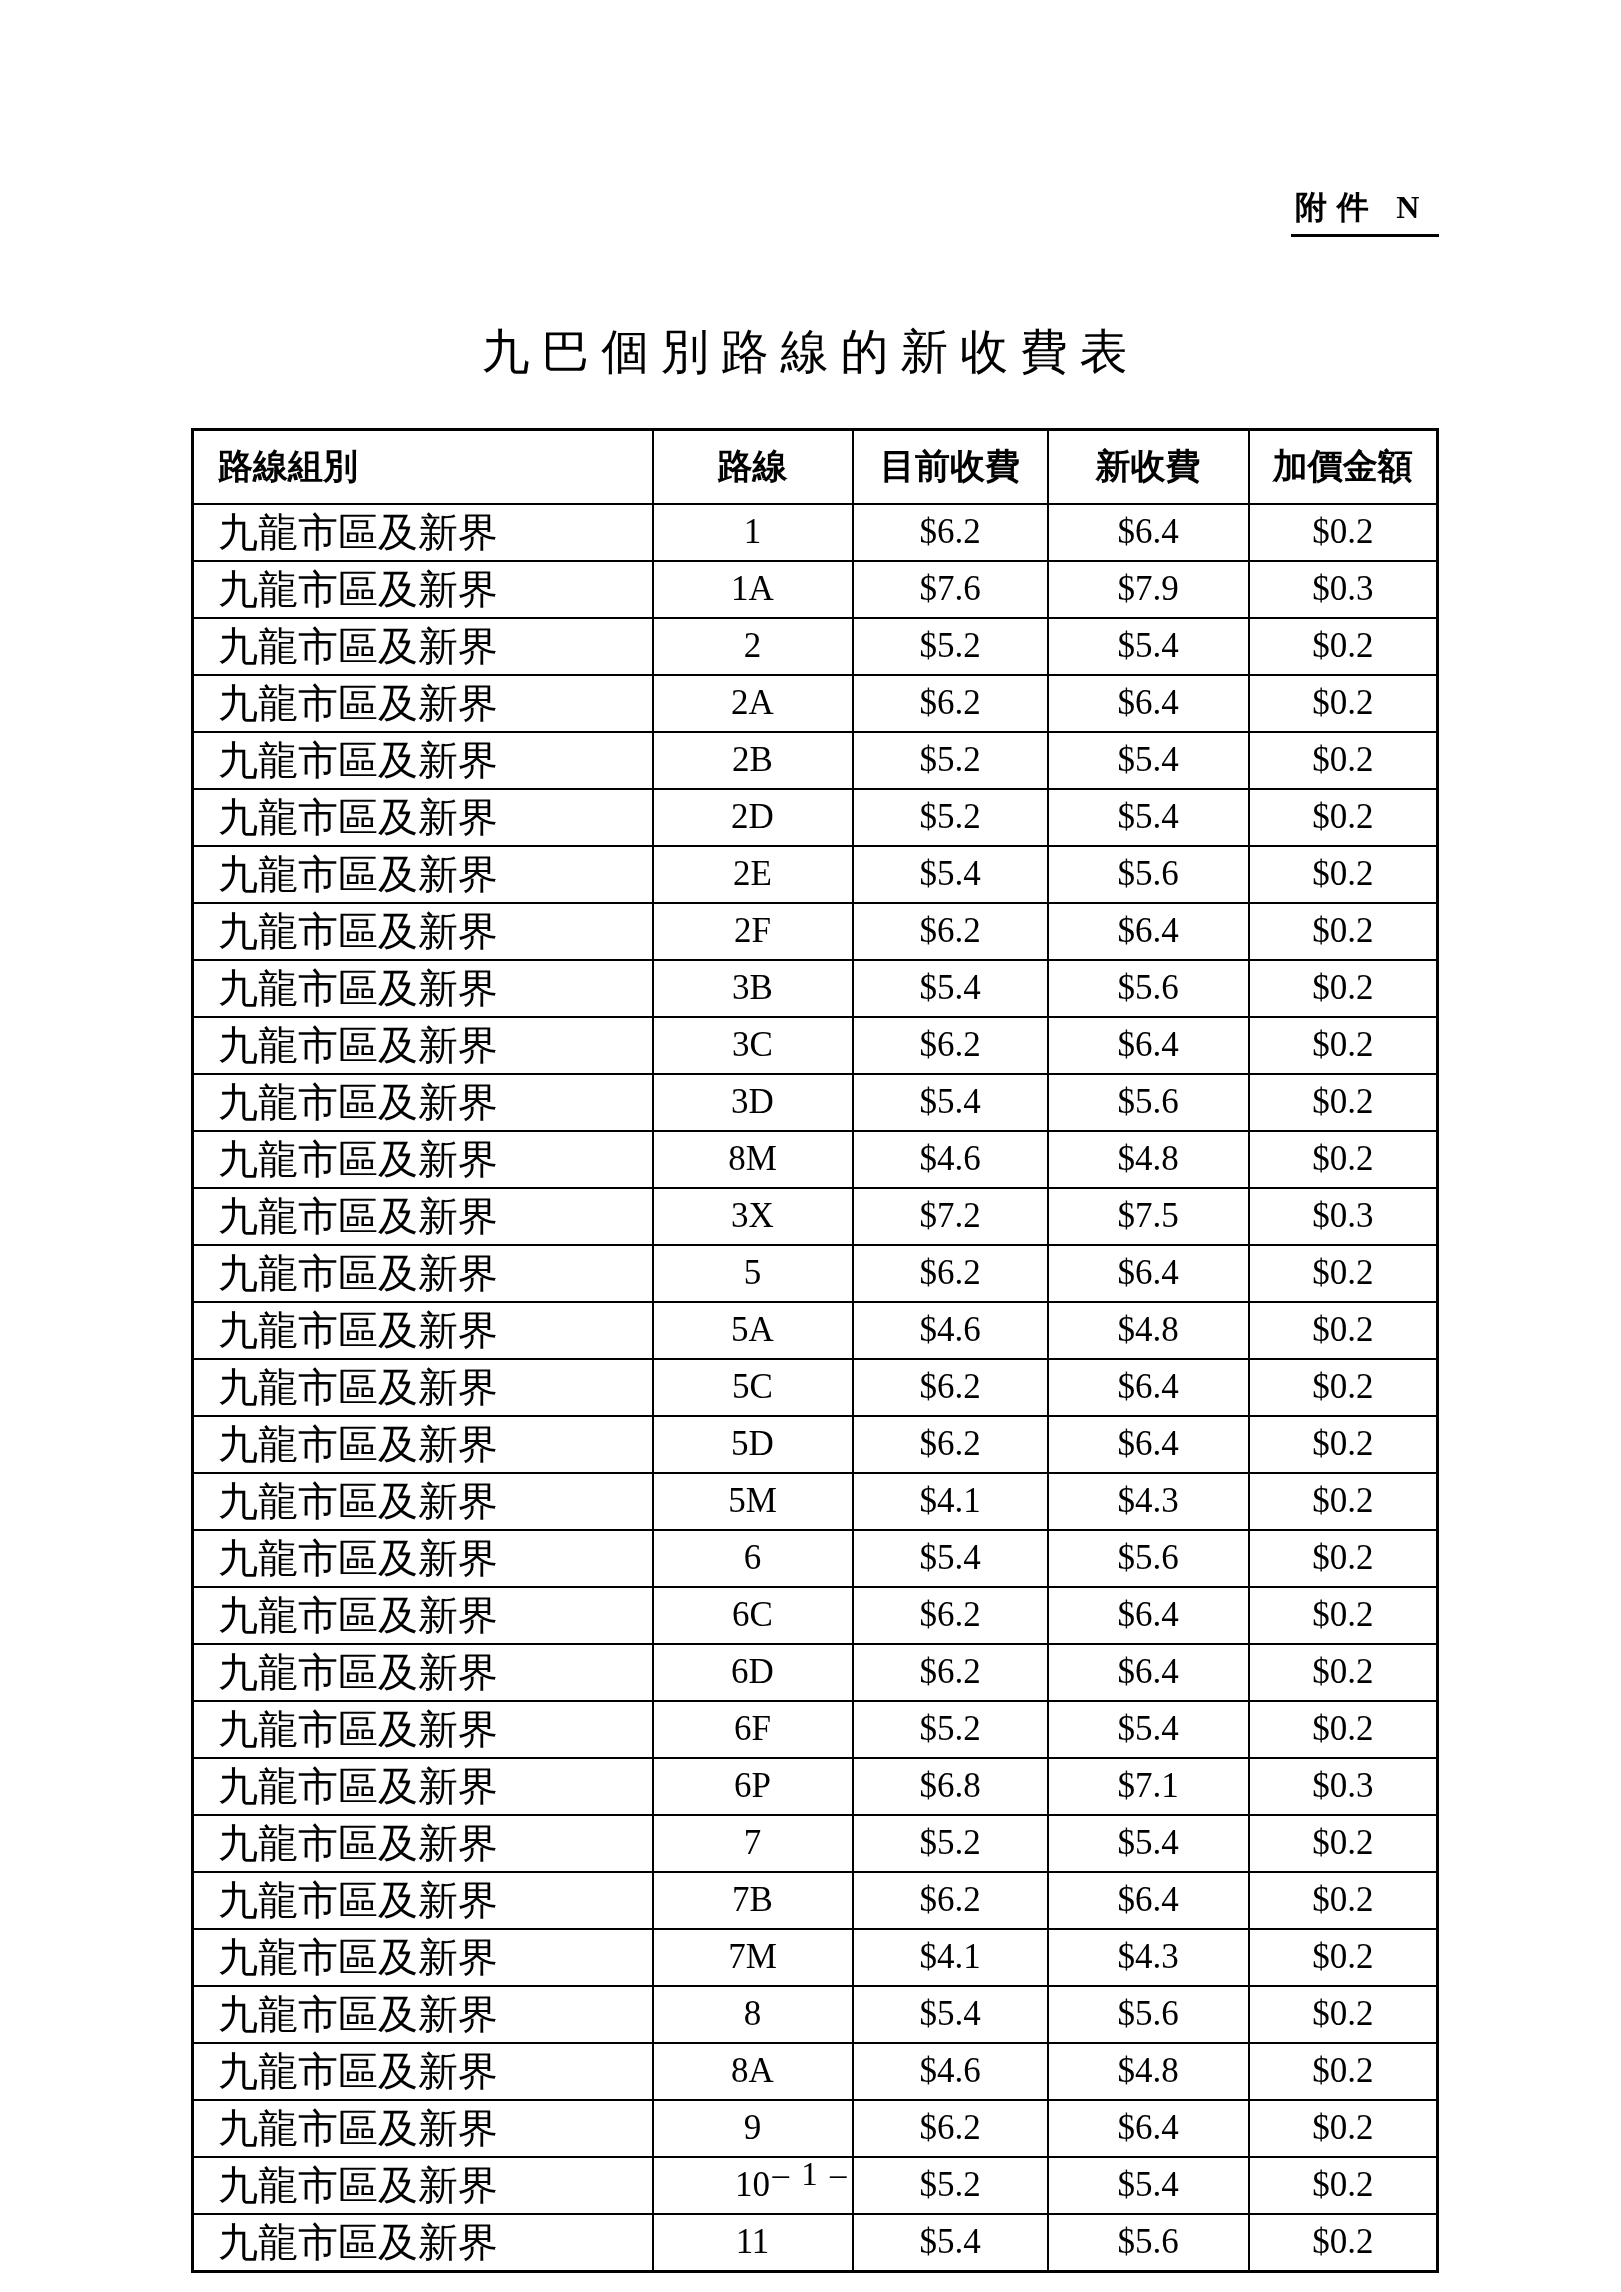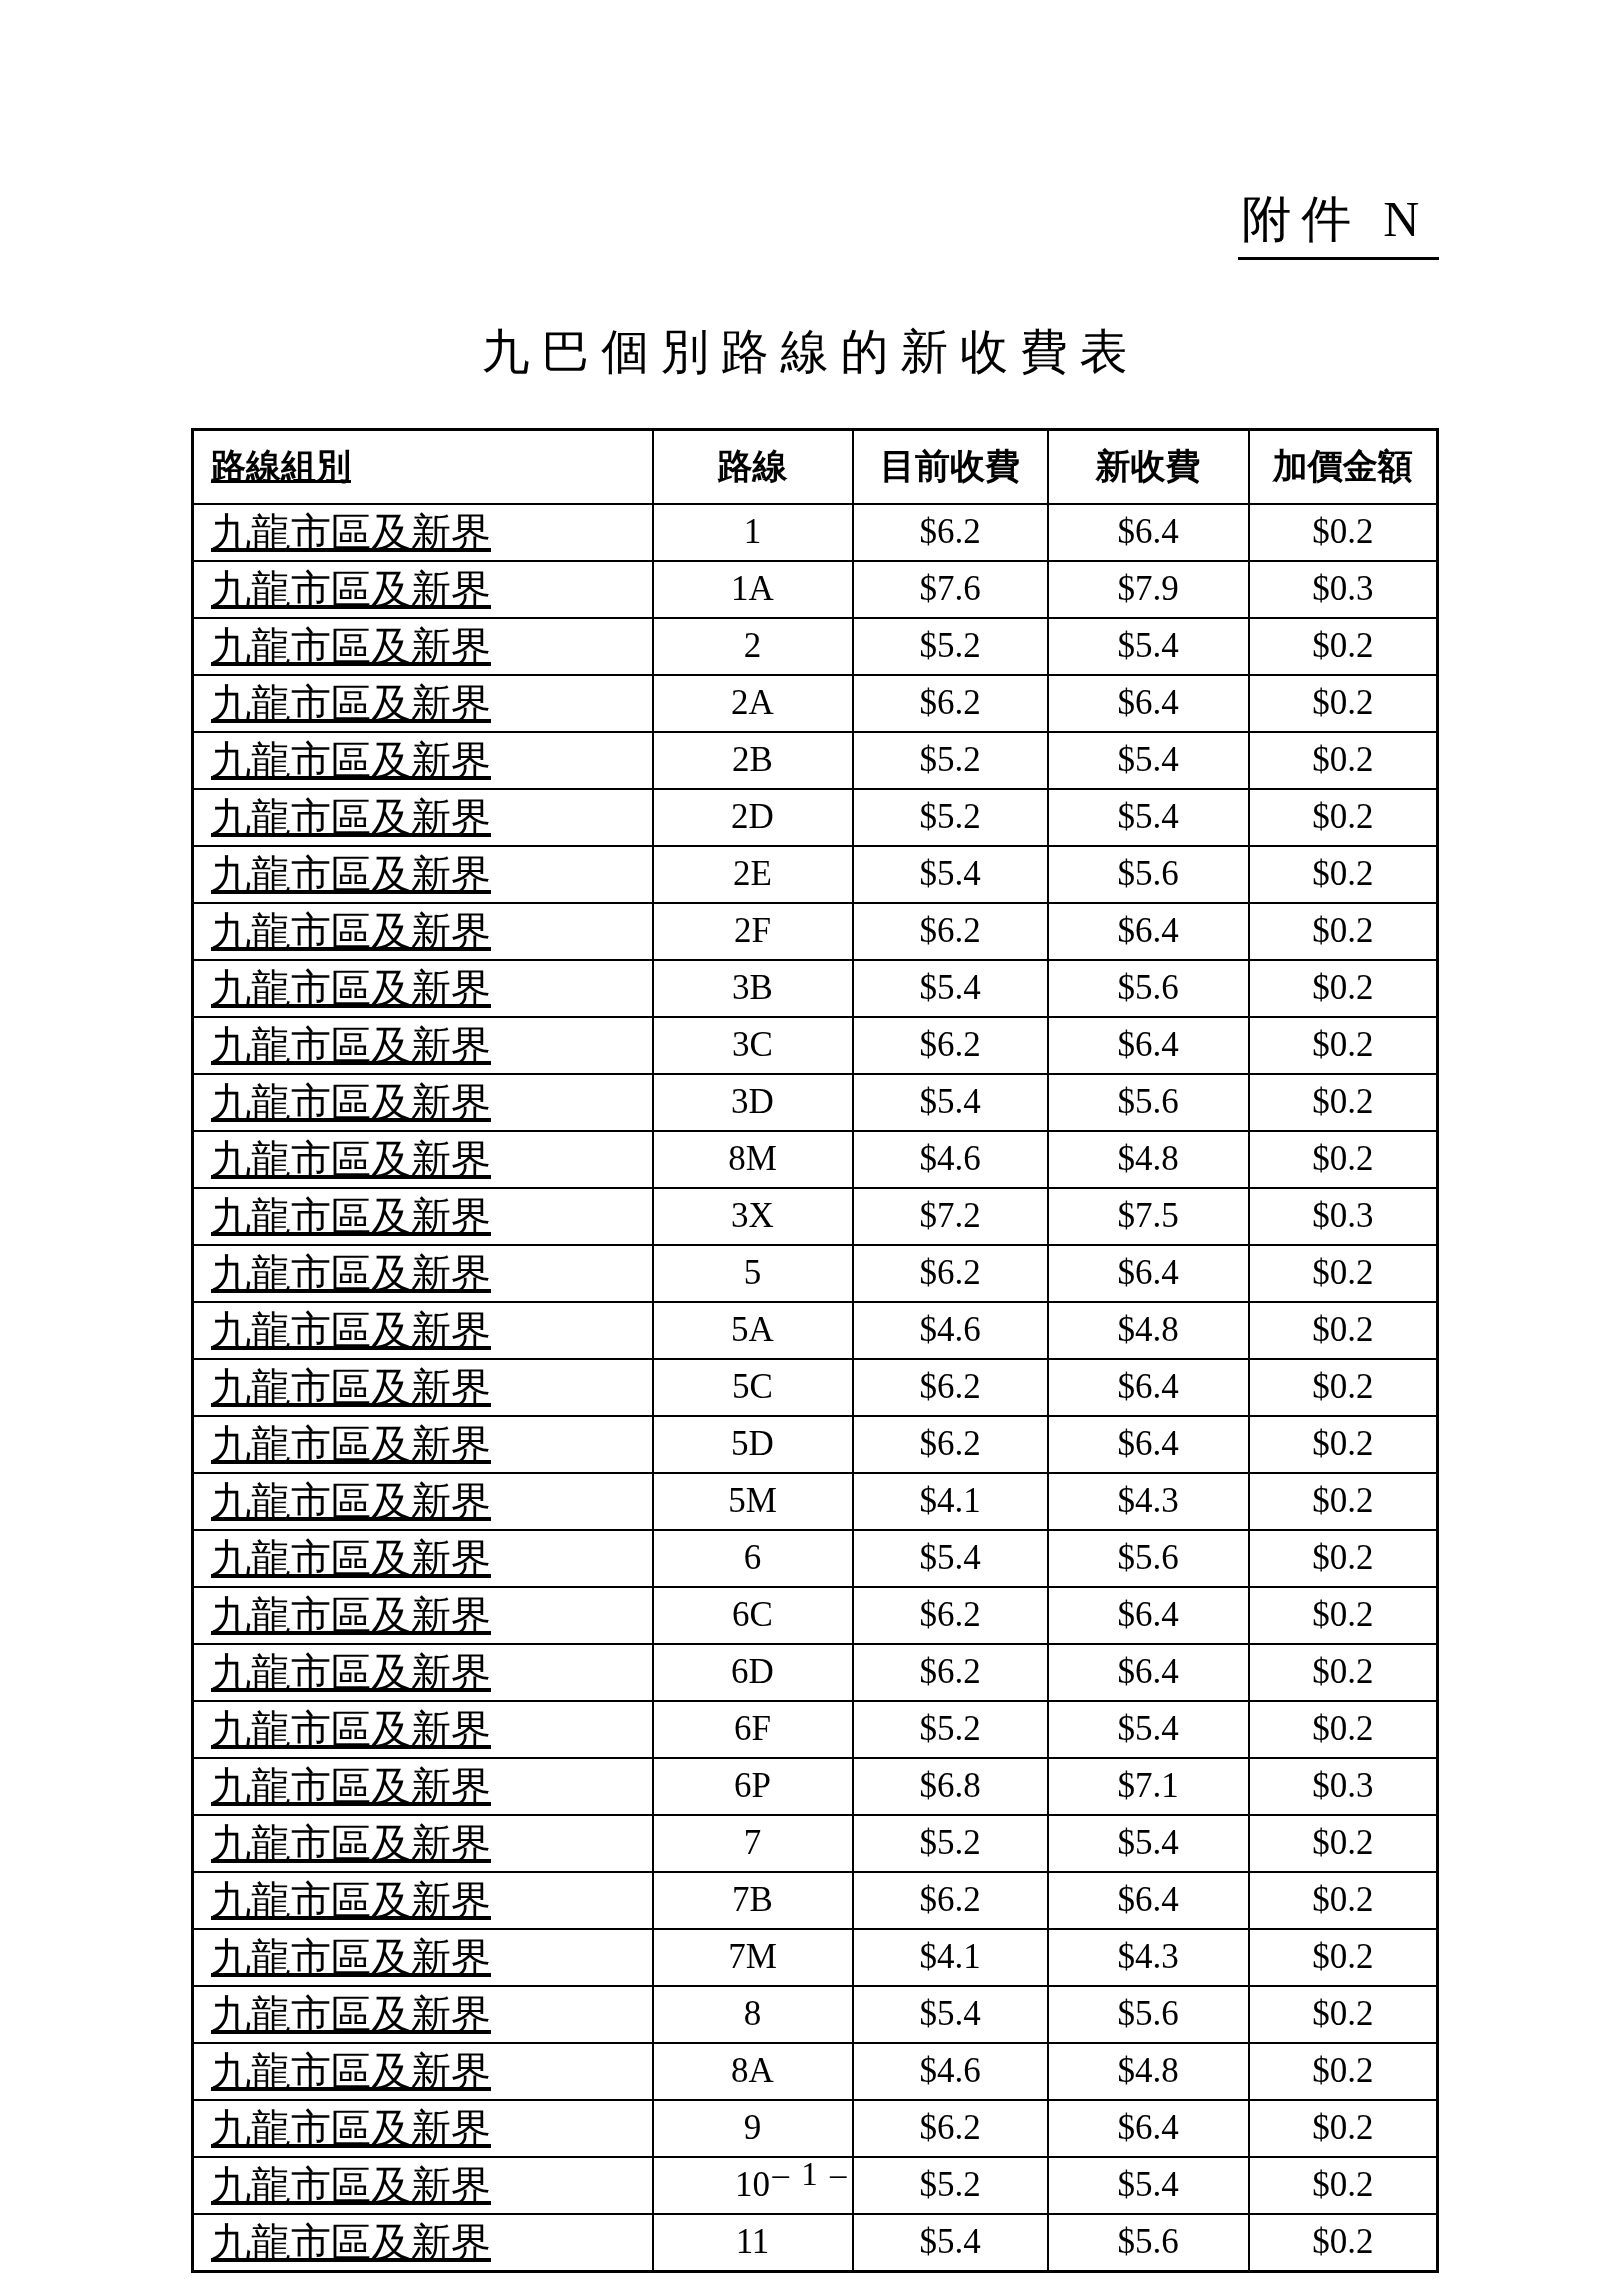--- a/index.html
+++ b/index.html
@@ -16,8 +16,8 @@
     position: absolute;
     top: 186px;
     right: 182px;
-    font-size: 50px;
-    font-weight: normal;
+    font-size: 32px;
+    font-weight: bold;
     letter-spacing: 9.8px;
     border-bottom: 3.9px solid #000000;
     padding: 0 9.8px 3.9px 3.9px;

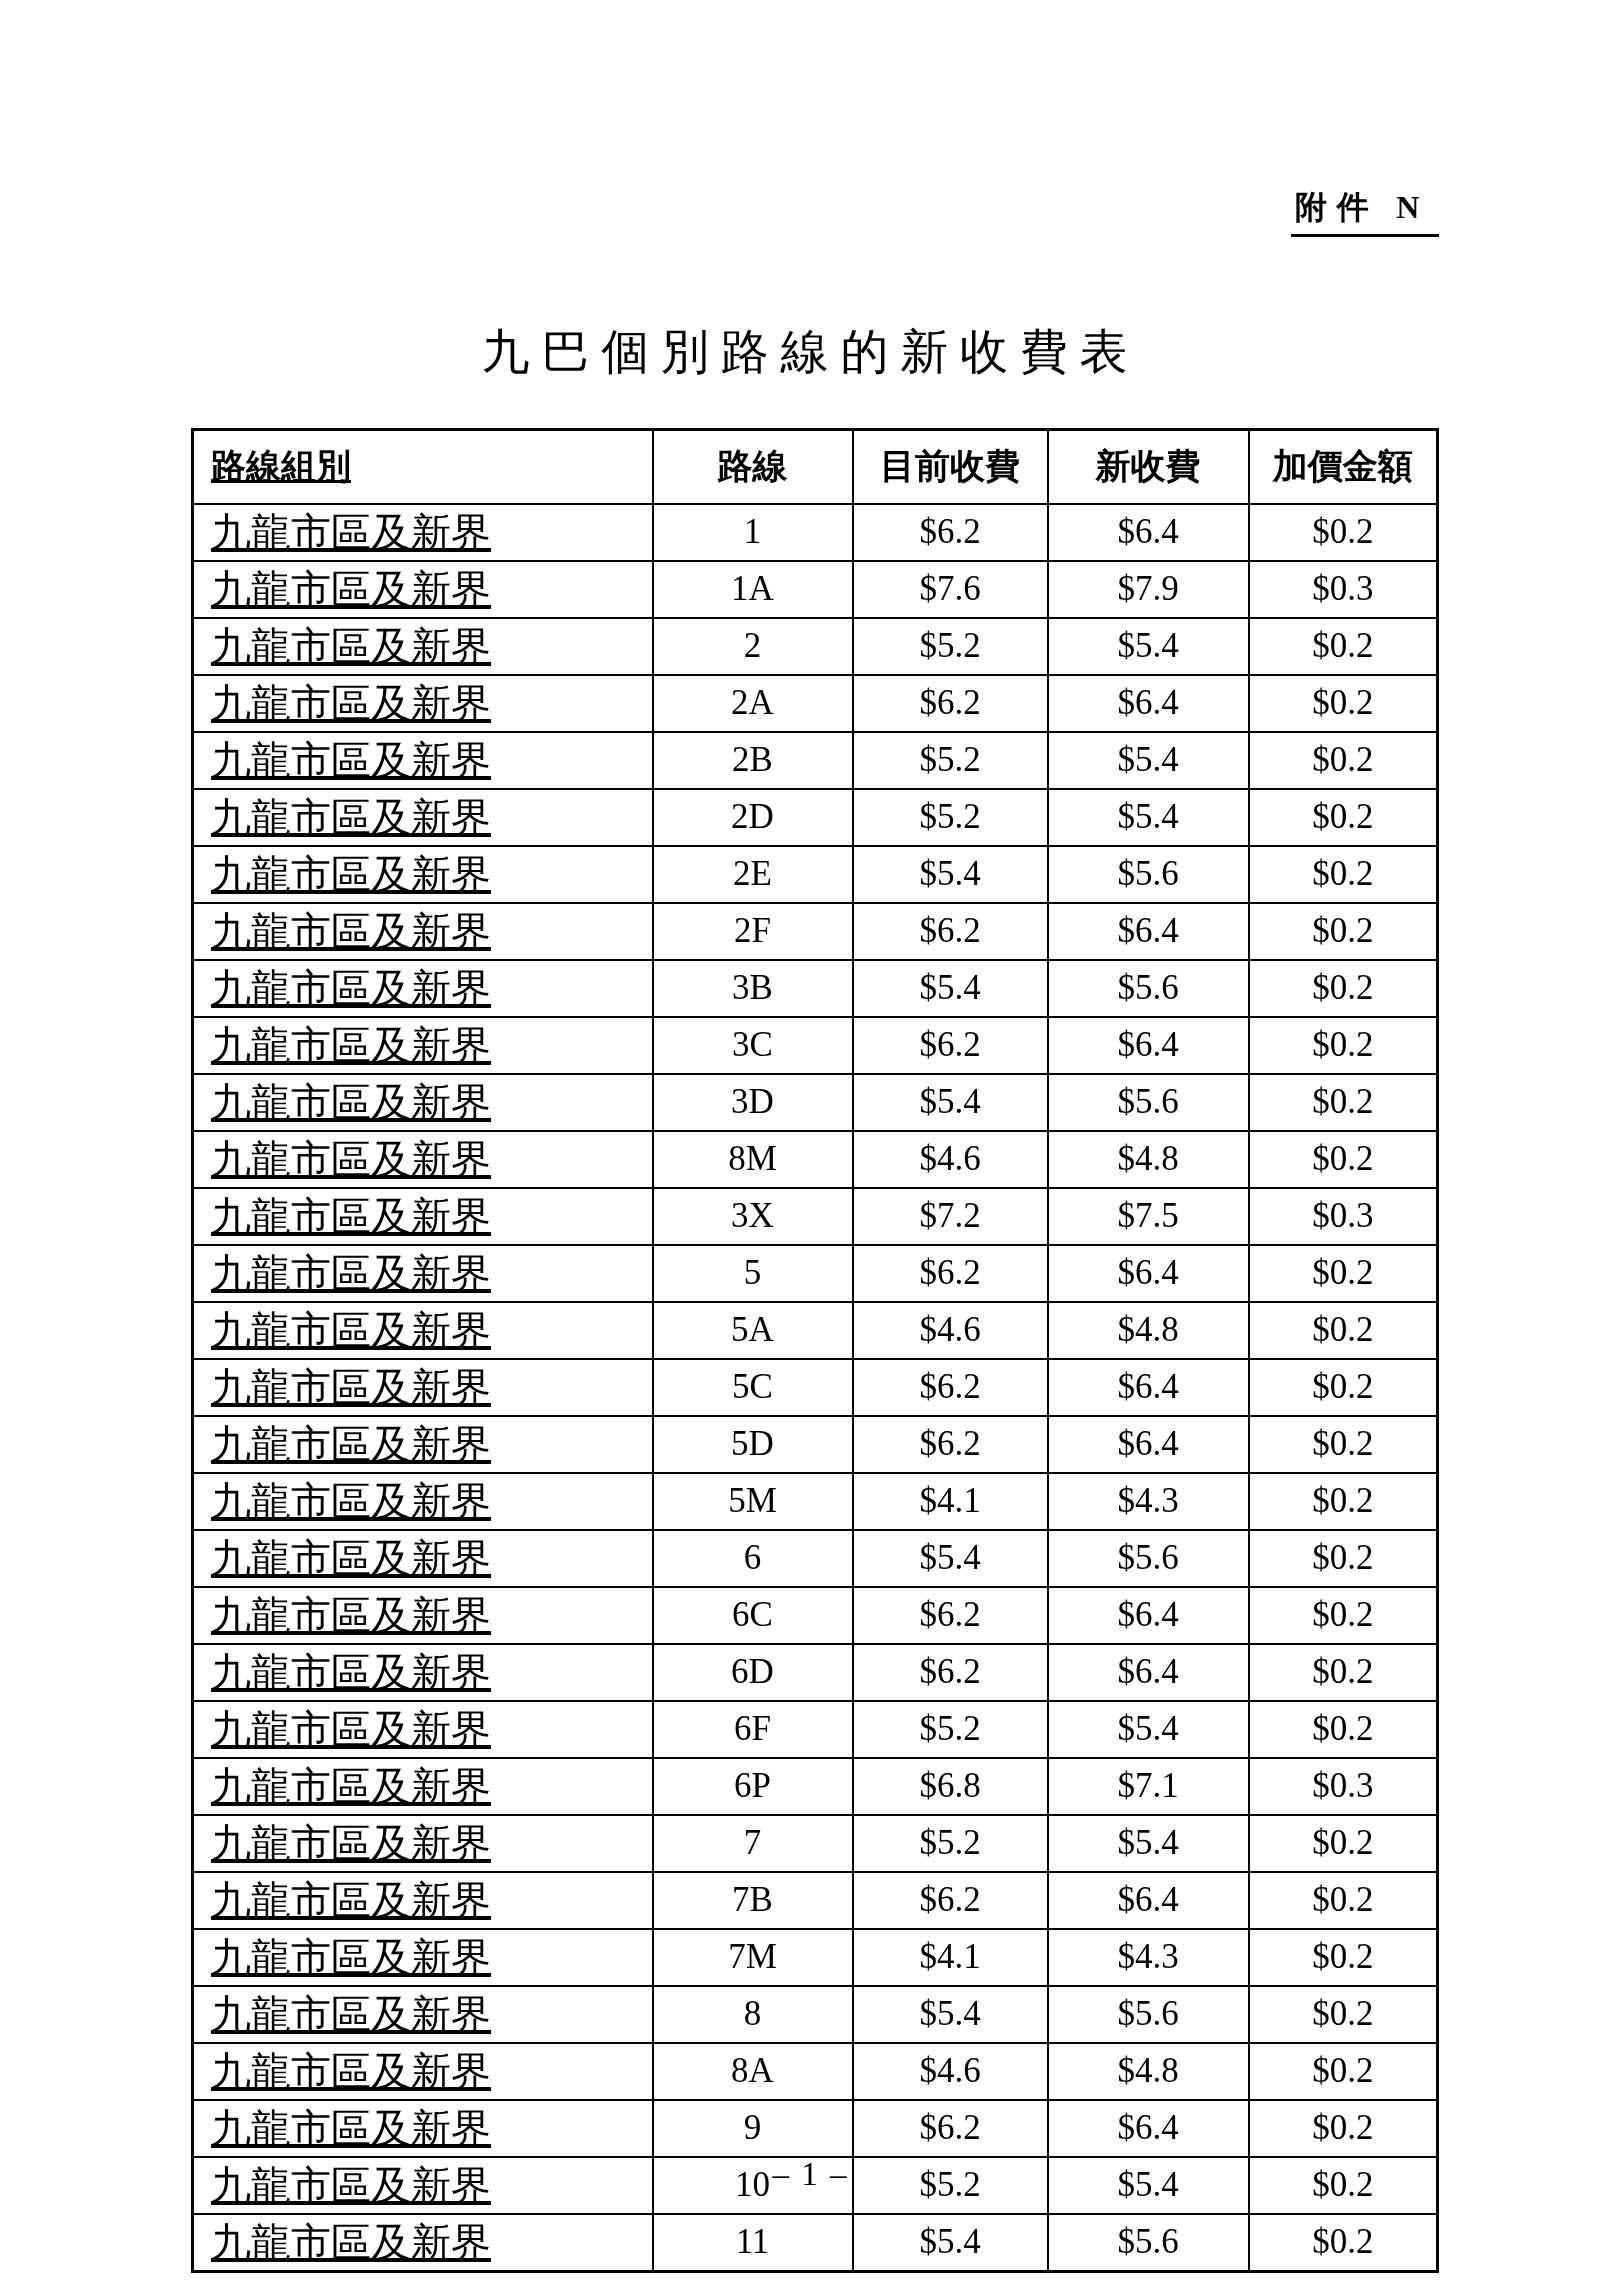--- a/index.html
+++ b/index.html
@@ -64,8 +64,7 @@
   }
   .fare-table .c-group {
     text-align: left;
-    padding-left: 17px;
-    text-decoration: underline;
+    padding-left: 24px;
   }
   .fare-table tbody .c-group {
     font-size: 40px;

